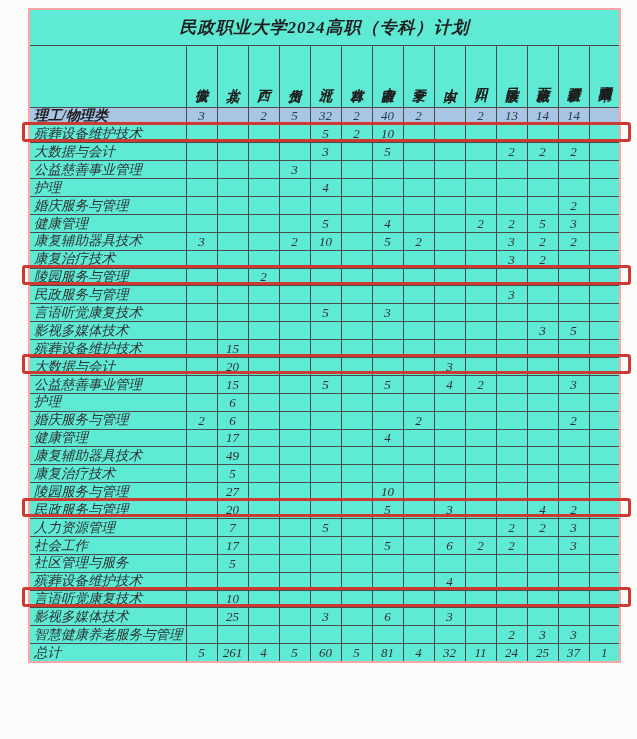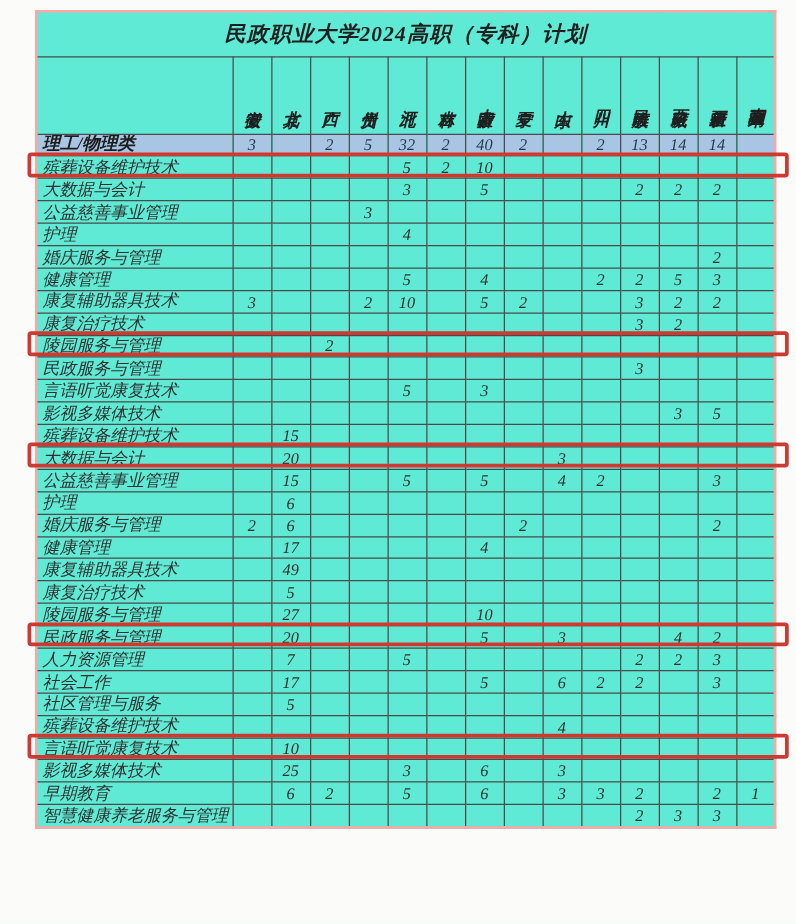--- a/index.html
+++ b/index.html
@@ -614,23 +614,6 @@
             <td class="val"></td>
           </tr>
           <tr>
-            <td class="rowlabel">早期教育</td>
-            <td class="val"></td>
-            <td class="val">6</td>
-            <td class="val">2</td>
-            <td class="val"></td>
-            <td class="val">5</td>
-            <td class="val"></td>
-            <td class="val">6</td>
-            <td class="val"></td>
-            <td class="val">3</td>
-            <td class="val">3</td>
-            <td class="val">2</td>
-            <td class="val"></td>
-            <td class="val">2</td>
-            <td class="val">1</td>
-          </tr>
-          <tr>
             <td class="rowlabel">智慧健康养老服务与管理</td>
             <td class="val"></td>
             <td class="val"></td>

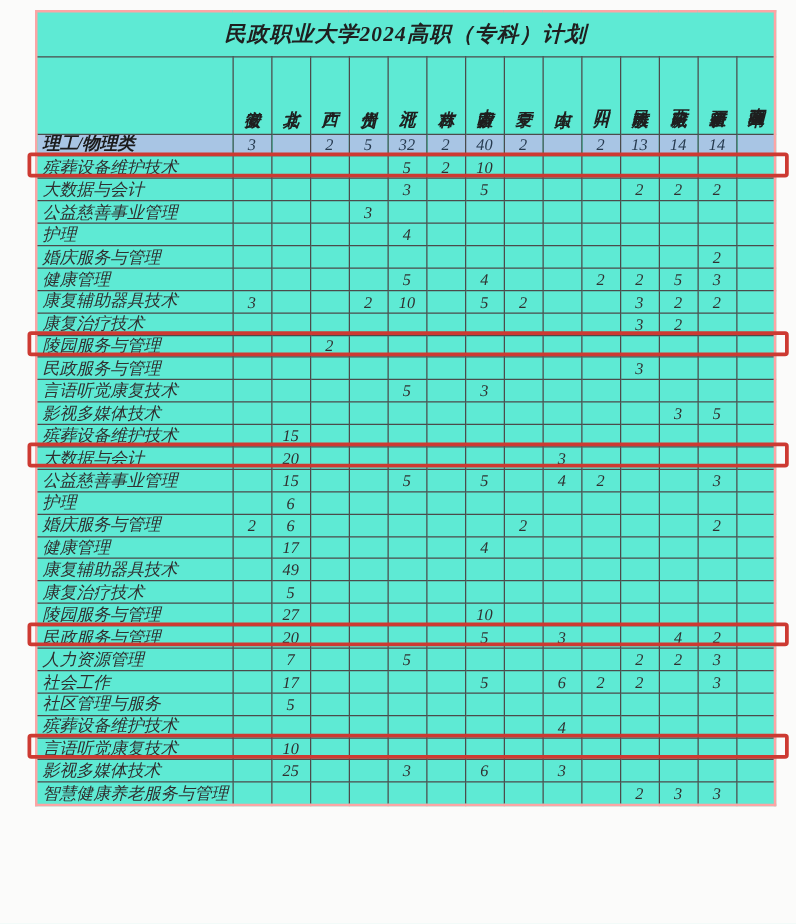--- a/index.html
+++ b/index.html
@@ -630,6 +630,23 @@
             <td class="val">3</td>
             <td class="val"></td>
           </tr>
+          <tr>
+            <td class="rowlabel">总计</td>
+            <td class="val">5</td>
+            <td class="val">261</td>
+            <td class="val">4</td>
+            <td class="val">5</td>
+            <td class="val">60</td>
+            <td class="val">5</td>
+            <td class="val">81</td>
+            <td class="val">4</td>
+            <td class="val">32</td>
+            <td class="val">11</td>
+            <td class="val">24</td>
+            <td class="val">25</td>
+            <td class="val">37</td>
+            <td class="val">1</td>
+          </tr>
         </tbody>
     </table>
   <div class="hlbox" style="top: 113.891px; height: 19.8906px;"></div>

